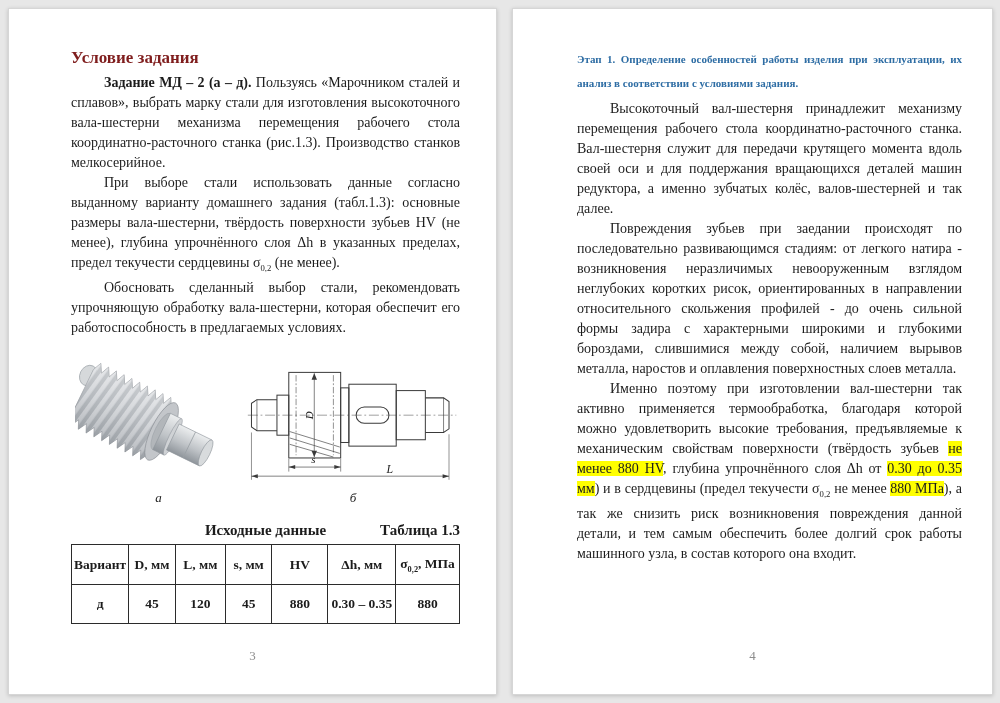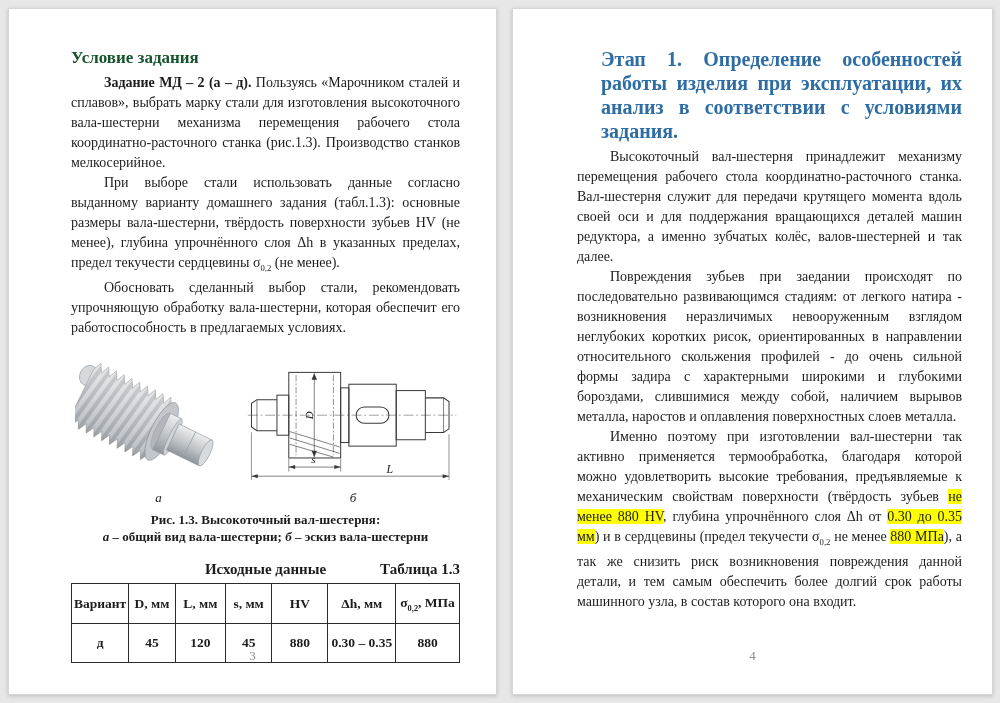--- a/index.html
+++ b/index.html
@@ -20,7 +20,7 @@
 
   h1.sec {
     font-size:17px; line-height:22px; font-weight:bold;
-    color:#14532d; margin-bottom:4px;font-family:Liberation Serif, serif;
+    color:#7f1d1d; margin-bottom:4px;font-family:Liberation Serif, serif;
   }
   h2.sec {
     font-size:20px; line-height:24px; font-weight:bold;

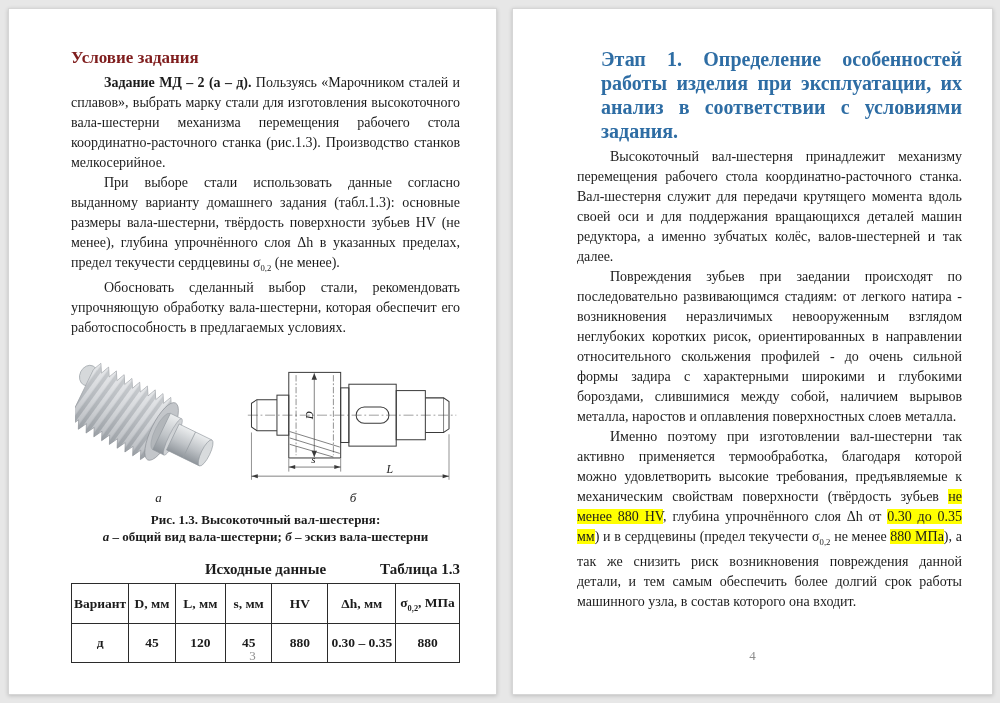--- a/index.html
+++ b/index.html
@@ -23,8 +23,8 @@
     color:#7f1d1d; margin-bottom:4px;font-family:Liberation Serif, serif;
   }
   h2.sec {
-    font-size:20px; line-height:24px; font-weight:bold;
-    color:#2e6da4; text-align:justify; margin-bottom:4px;margin-left:24px;
+    font-size:11px; line-height:24px; font-weight:bold;
+    color:#2e6da4; text-align:justify; margin-bottom:4px;
   }
   p.body {
     font-size:14px; line-height:20px; text-align:justify;

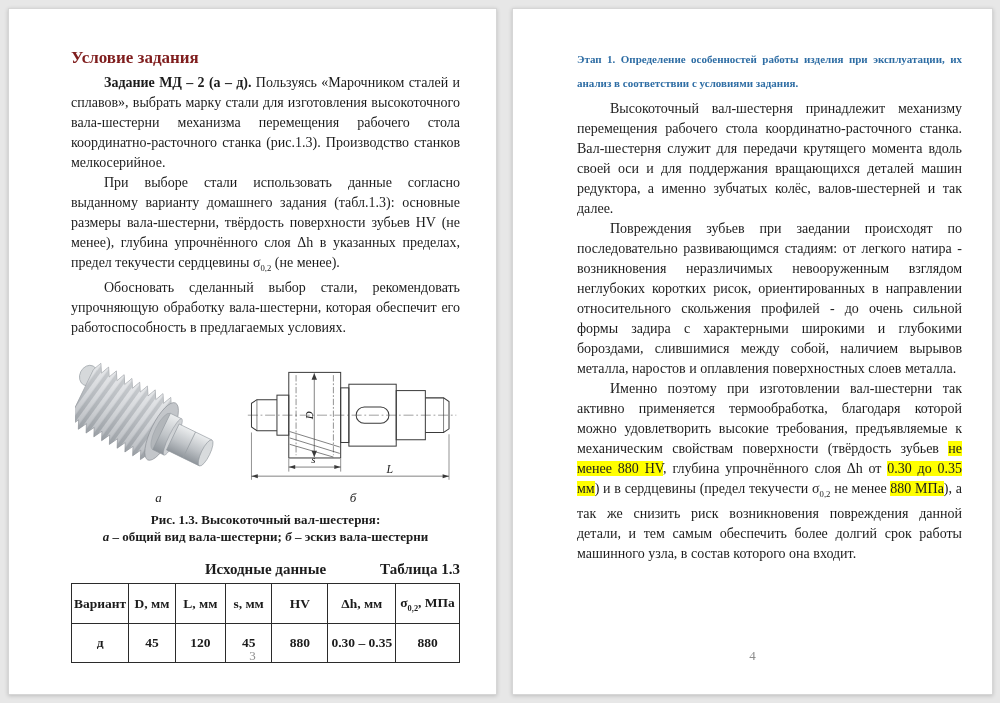--- a/index.html
+++ b/index.html
@@ -166,10 +166,6 @@
         <span>а</span>
         <span>б</span>
       </div>
-      <div class="fig-caption">
-        <div>Рис. 1.3. Высокоточный вал-шестерня:</div>
-        <div class="cap2"><i>а</i><span> – общий вид вала-шестерни; </span><i>б</i><span> – эскиз вала-шестерни</span></div>
-      </div>
     </div>
 
     <div class="tbl-head-row">

